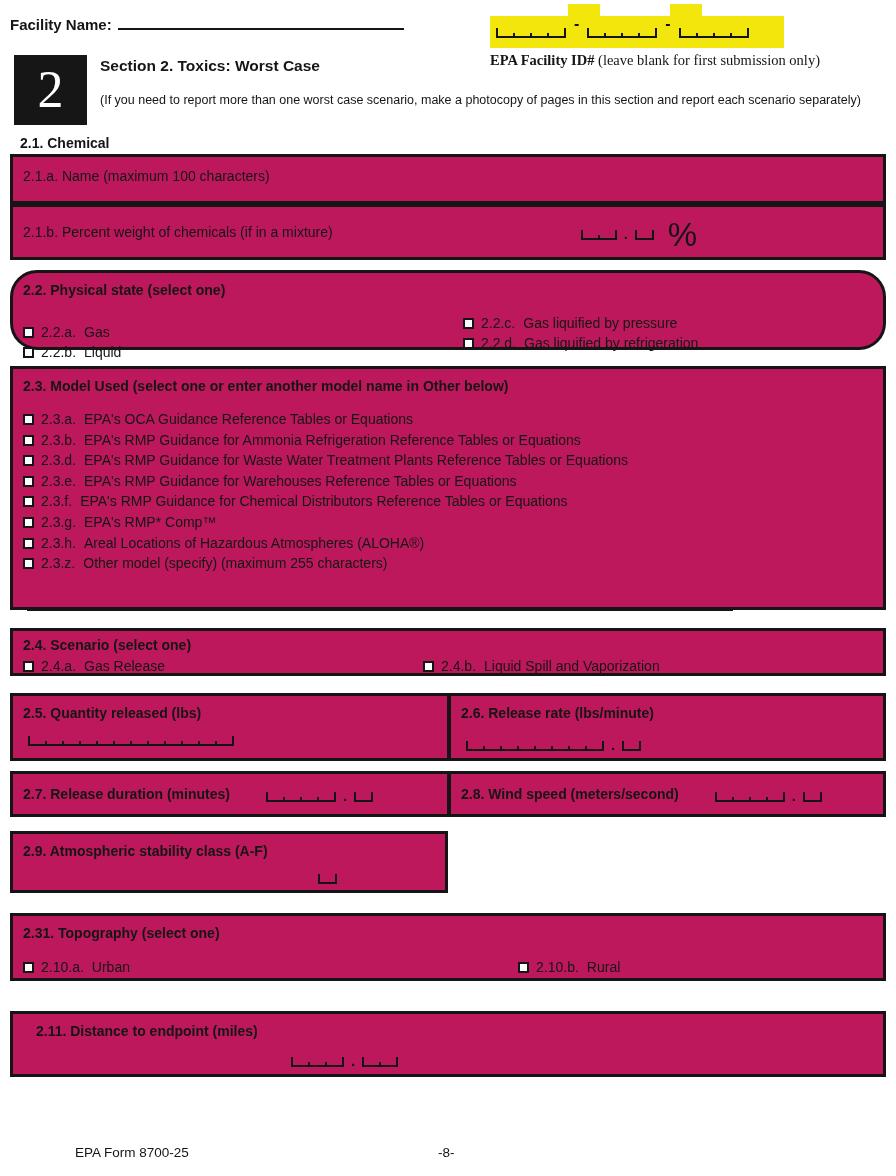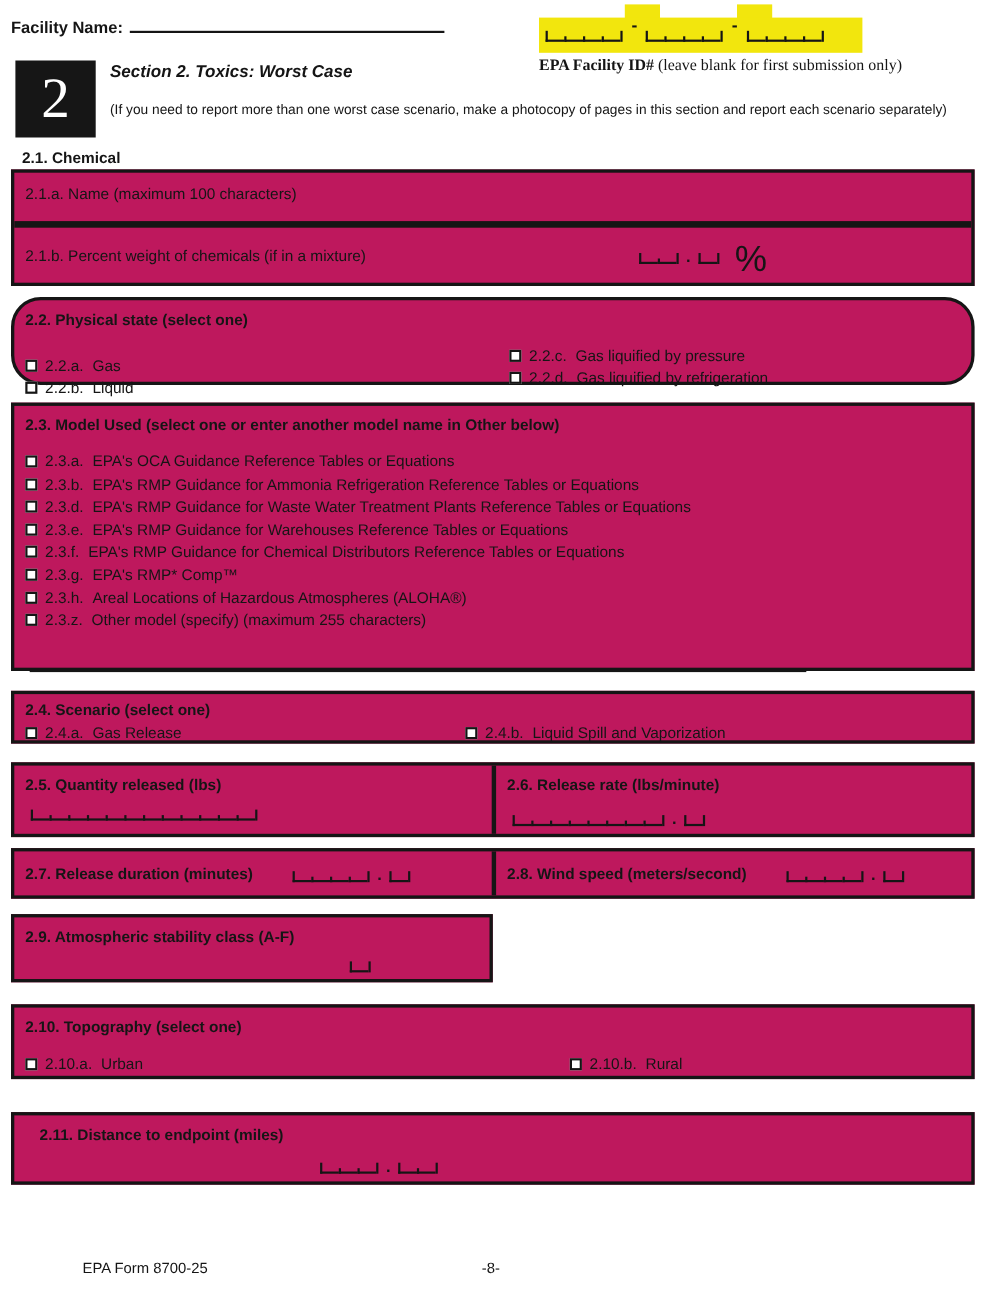--- a/index.html
+++ b/index.html
@@ -30,7 +30,7 @@
     color:#fff; display:flex; align-items:center; justify-content:center;
     font-family:"Liberation Serif", serif; font-size:52px; line-height:1;
   }
-  .sec-title { position:absolute; left:100px; top:57px; font-size:15.5px; font-weight:bold;font-style:italic; }
+  .sec-title { position:absolute; left:100px; top:57px; font-size:15.5px; font-weight:bold; }
   .sec-note  { position:absolute; left:100px; top:93px; font-size:12.5px; white-space:nowrap; }
 
   

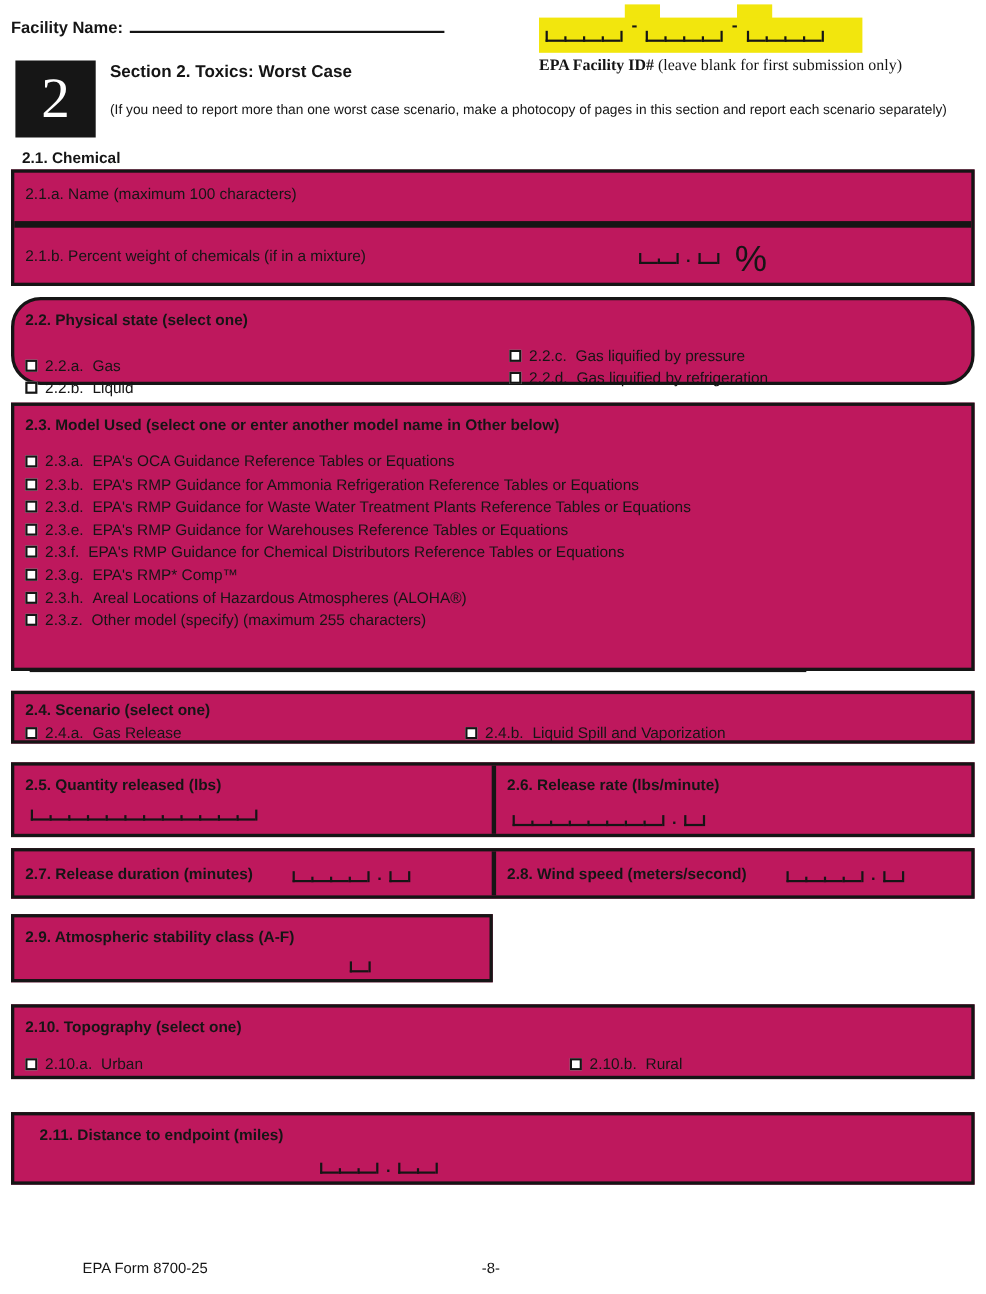--- a/index.html
+++ b/index.html
@@ -317,7 +317,7 @@
   </div>
 
   <div class="fbox box210 pad">
-    <div class="title">2.10. Topography (select one)</div>
+    <div class="title">2.31. Topography (select one)</div>
     <div class="opt-row">
       <div class="o-left opt itm">
         <span class="cb"></span><span class="opt-id">2.10.a.</span><span class="opt-lb">Urban</span>

